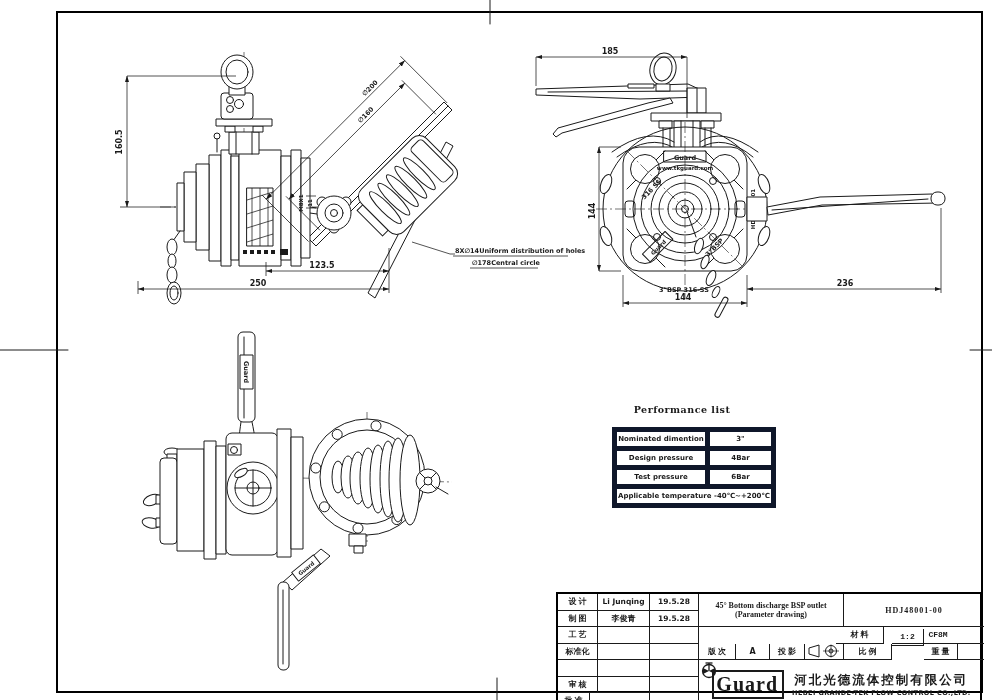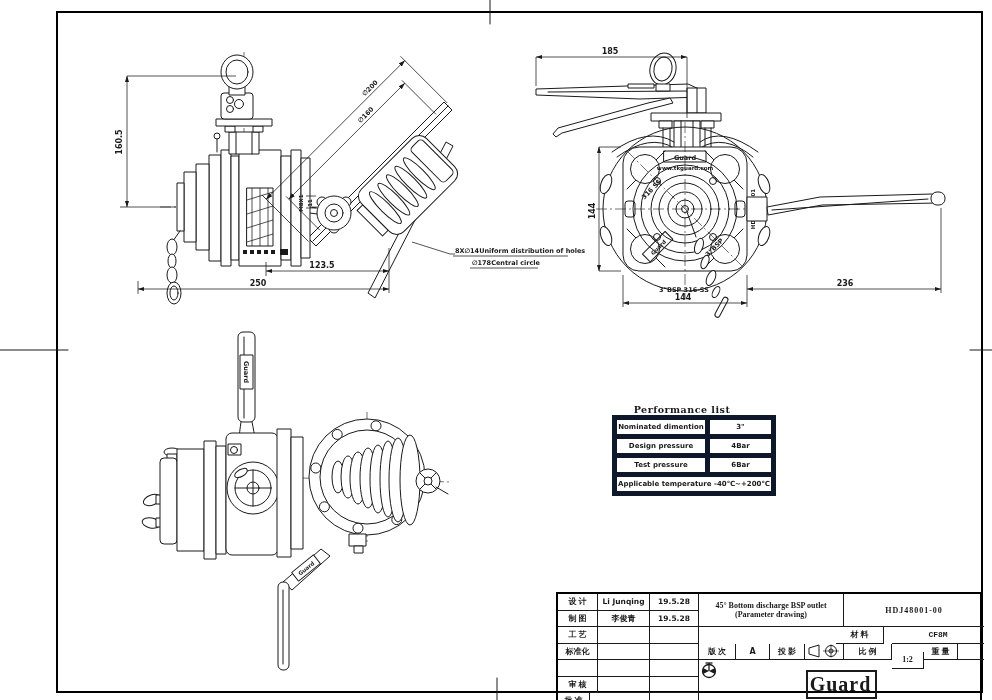--- a/index.html
+++ b/index.html
@@ -20,7 +20,7 @@
   .mid{text-anchor:middle;}
   
   .perf{position:absolute;left:612px;top:404px;width:140px;}
-  .perf-title{text-align:center;font:700 9.5px "DejaVu Serif",serif;margin-bottom:0;letter-spacing:.5px;}
+  .perf-title{text-align:center;font:700 9.5px "DejaVu Serif",serif;margin-bottom:12px;letter-spacing:.5px;}
   .perf table{border-collapse:collapse;width:100%;}
   .perf td{border:5px solid #0f172a;font:700 7px "DejaVu Sans",sans-serif;height:14px;
            text-align:center;padding:0 1px;white-space:nowrap;}

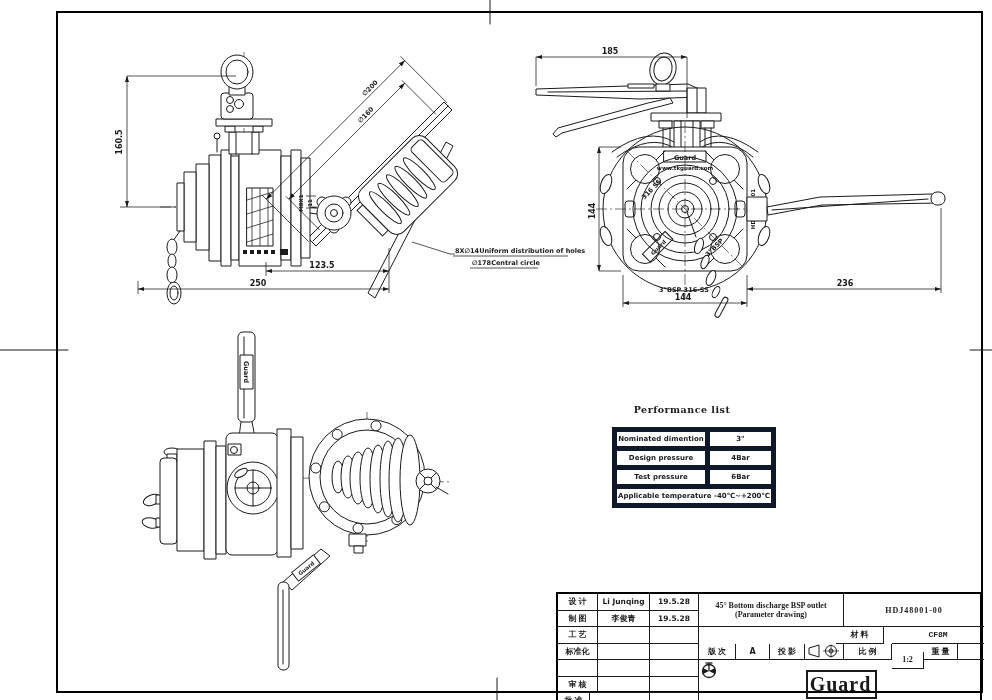--- a/index.html
+++ b/index.html
@@ -459,7 +459,7 @@
   <div class="cell" style="left:278px;top:33.1px;width:48px;height:16.6px">材 料</div>
   <div class="cell nb" style="left:334px;top:33.1px;width:92px;height:16.6px;font-family:Liberation Mono, monospace">CF8M</div>
   <div class="cell" style="left:286px;top:49.7px;width:48px;height:16.6px">比 例</div>
-  <div class="cell" style="left:334px;top:58px;width:32px;height:16.6px;font-family:Liberation Serif, serif">1:2</div>
+  <div class="cell" style="left:334px;top:35px;width:32px;height:16.6px;font-family:Liberation Mono, monospace">1:2</div>
   <div class="cell" style="left:366px;top:49.7px;width:34px;height:16.6px">重 量</div>
   <div class="cell nb" style="left:400px;top:49.7px;width:26px;height:16.6px"></div>
 

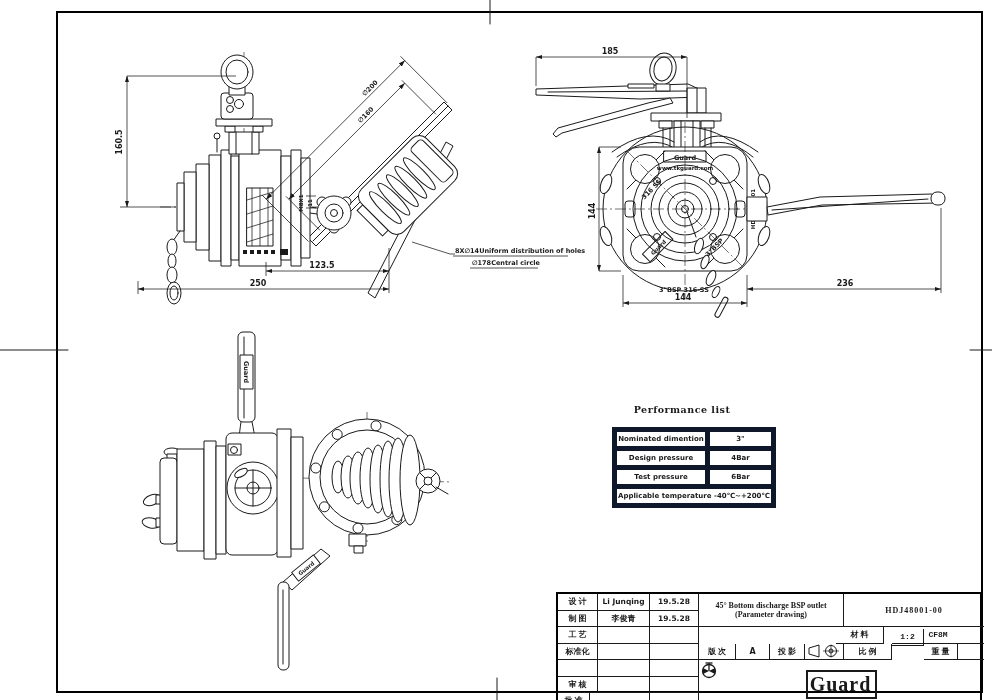--- a/index.html
+++ b/index.html
@@ -475,6 +475,10 @@
         </svg>
         <span class="logo-text">Guard</span>
       </div>
+      <div class="comp">
+        <span class="comp-cn">河北光德流体控制有限公司</span>
+        <span class="comp-en">HEBEI GRANDE-TEK FLOW CONTROL CO.,LTD.</span>
+      </div>
     </div>
   </div>
 </div>

